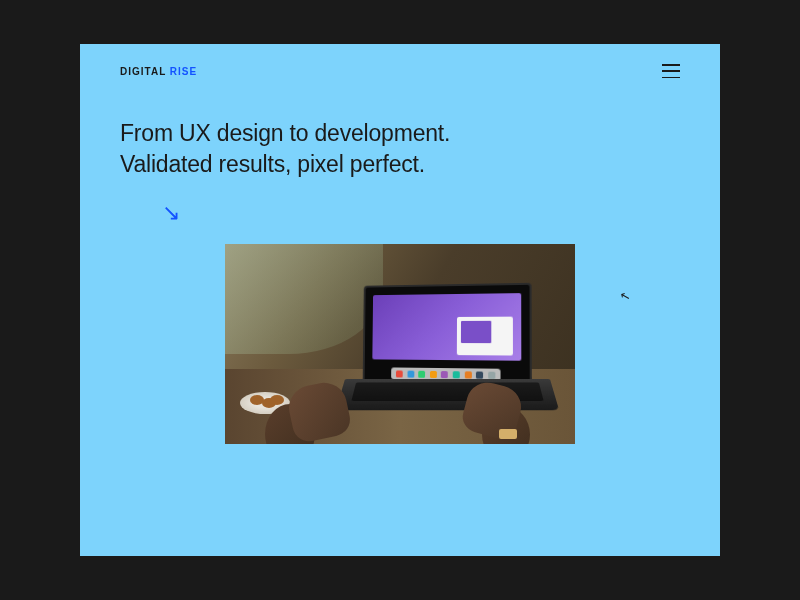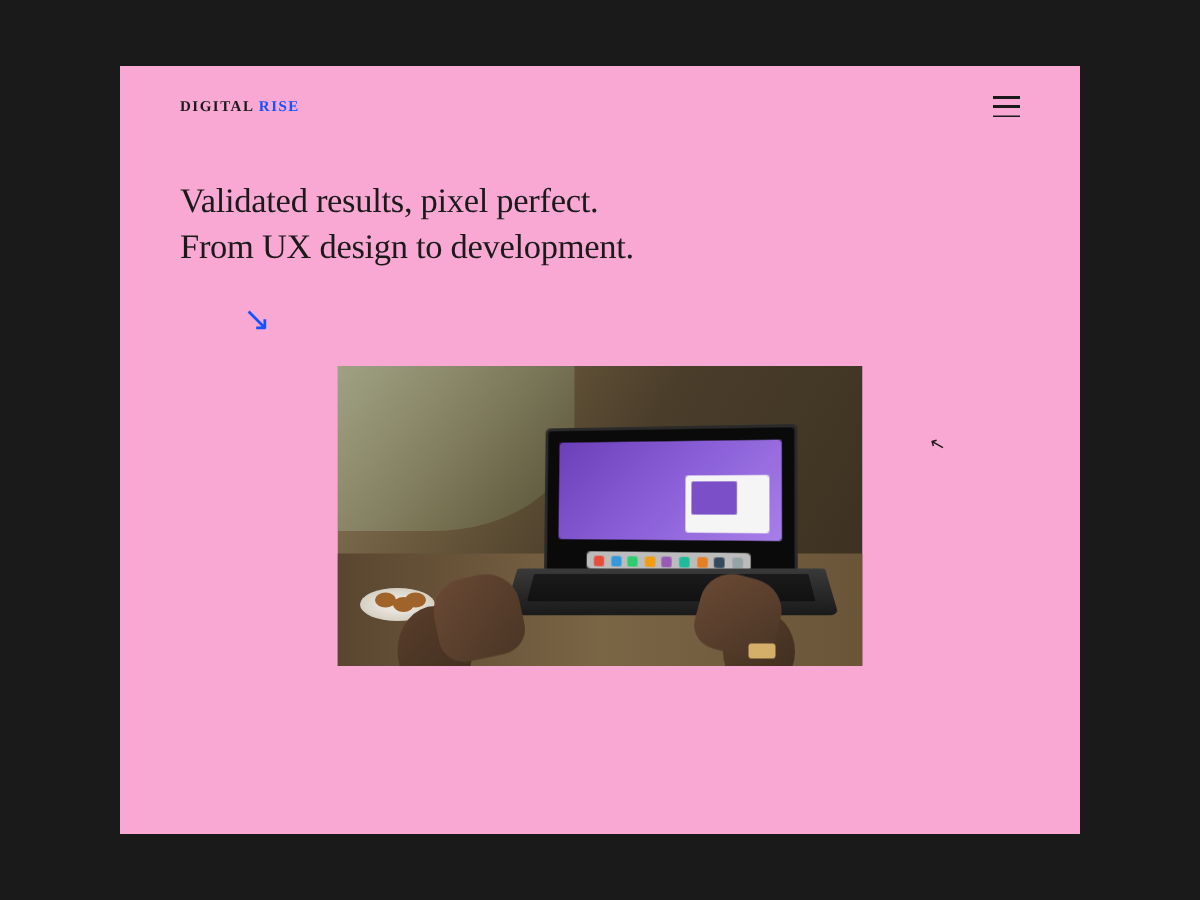--- a/index.html
+++ b/index.html
@@ -18,12 +18,11 @@
       overflow: hidden;
     }
     .page-frame {
-      background: #f9a8d4;
+      background: #7dd3fc;
       width: 640px;
       height: 512px;
       position: relative;
       overflow: hidden;
-      font-family: Liberation Serif, serif;
     }
     .header {
       display: flex;

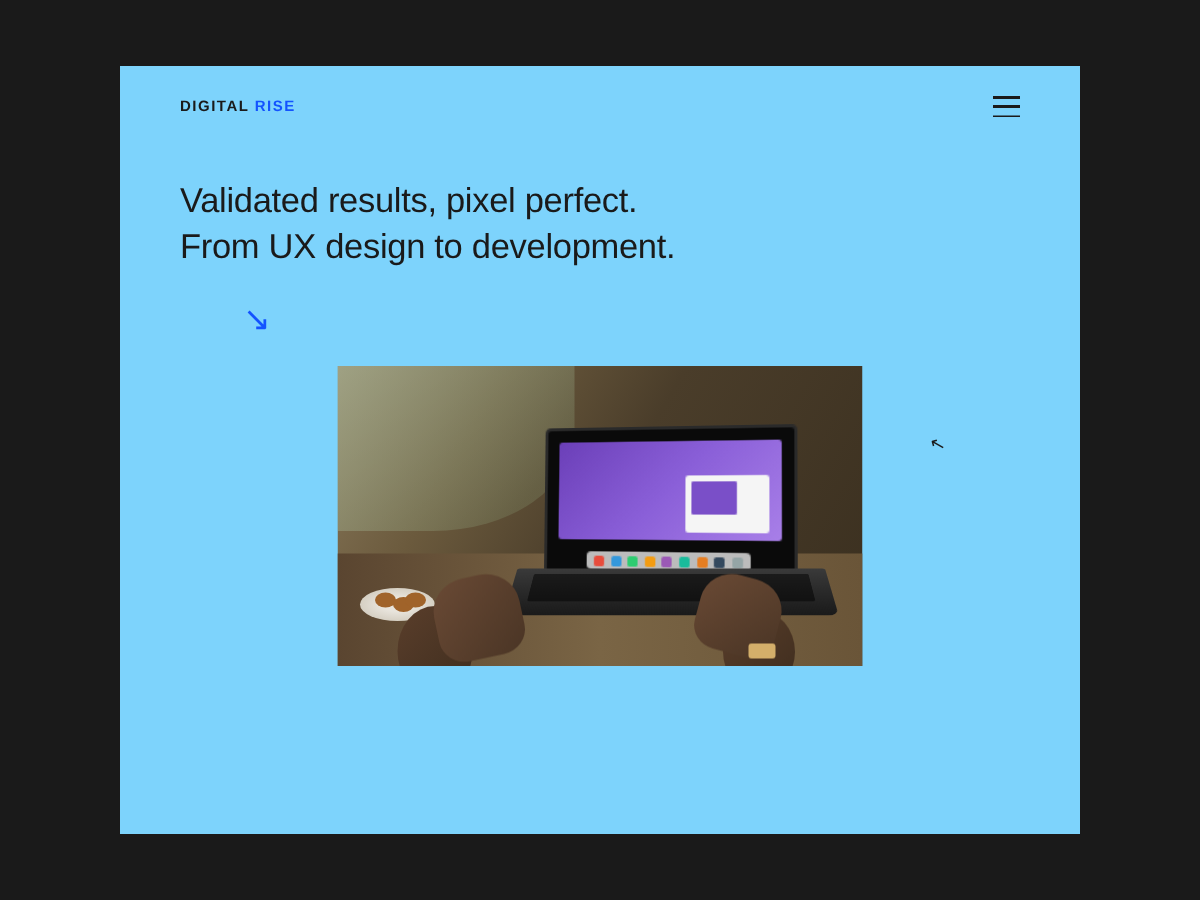--- a/index.html
+++ b/index.html
@@ -274,8 +274,8 @@
   </div>
 
   <div class="hero-text">
+    <div>From UX design to development.</div>
     <div>Validated results, pixel perfect.</div>
-    <div>From UX design to development.</div>
   </div>
 
   <div class="arrow-icon">↘</div>

